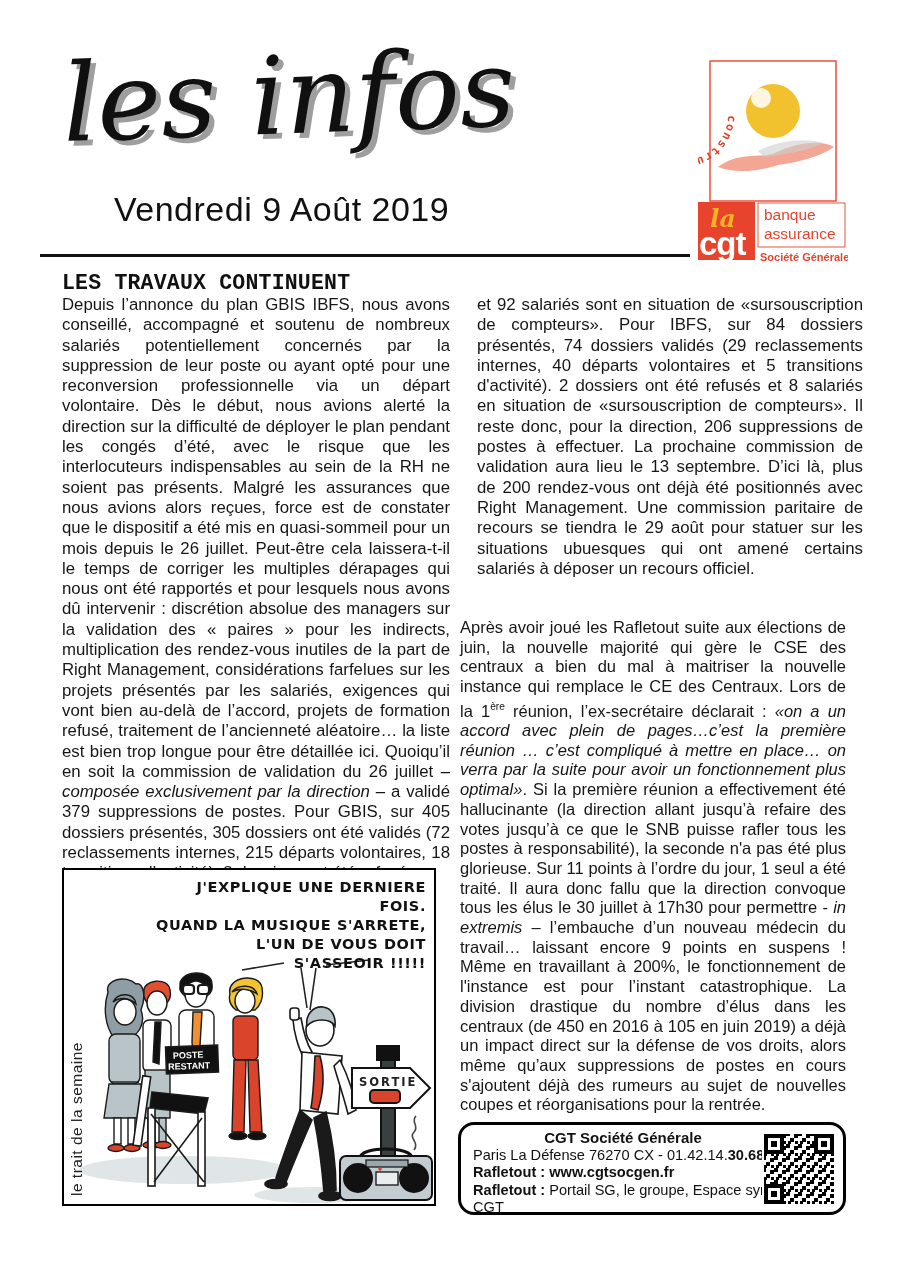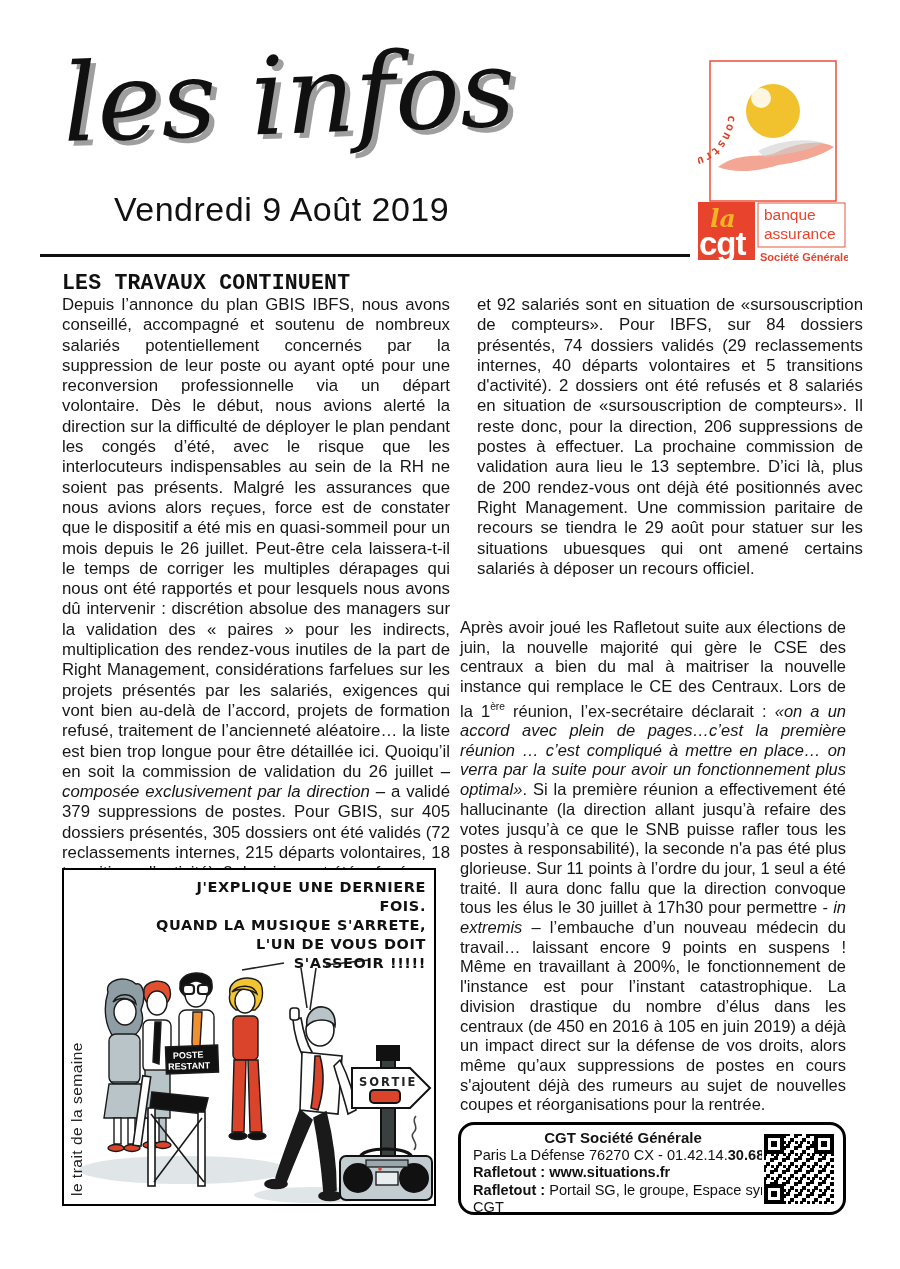--- a/index.html
+++ b/index.html
@@ -199,7 +199,7 @@
   <div class="contact">
     <div class="org">CGT Société Générale</div>
     <div><span>Paris La Défense 76270 CX - 01.42.14.</span><b>30.68</b></div>
-    <div><b>Rafletout : </b><b>www.situations.fr</b></div>
+    <div><b>Rafletout : </b><b>www.cgtsocgen.fr</b></div>
     <div><b>Rafletout : </b><span>Portail SG, le groupe, Espace syndical, CGT</span></div>
     <svg class="qr" width="74" height="74" viewBox="0 0 74 74">
       <defs>

